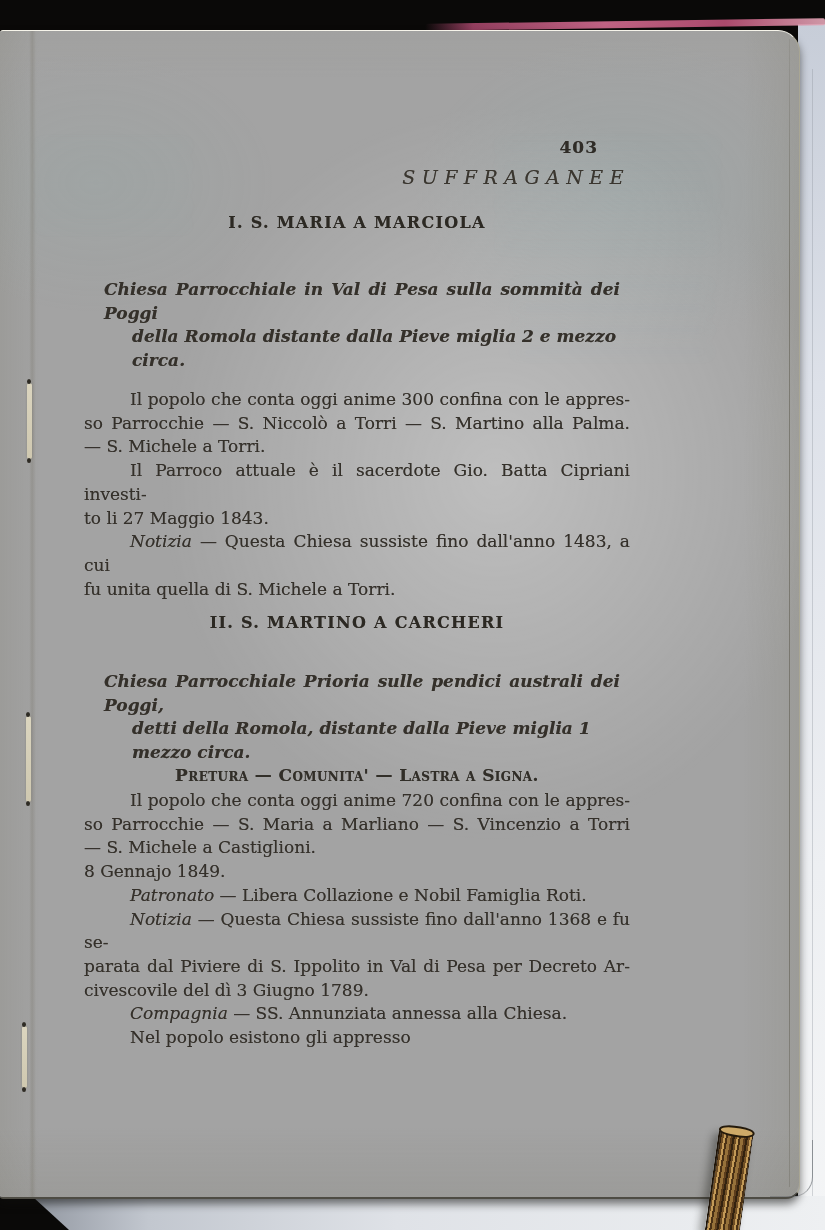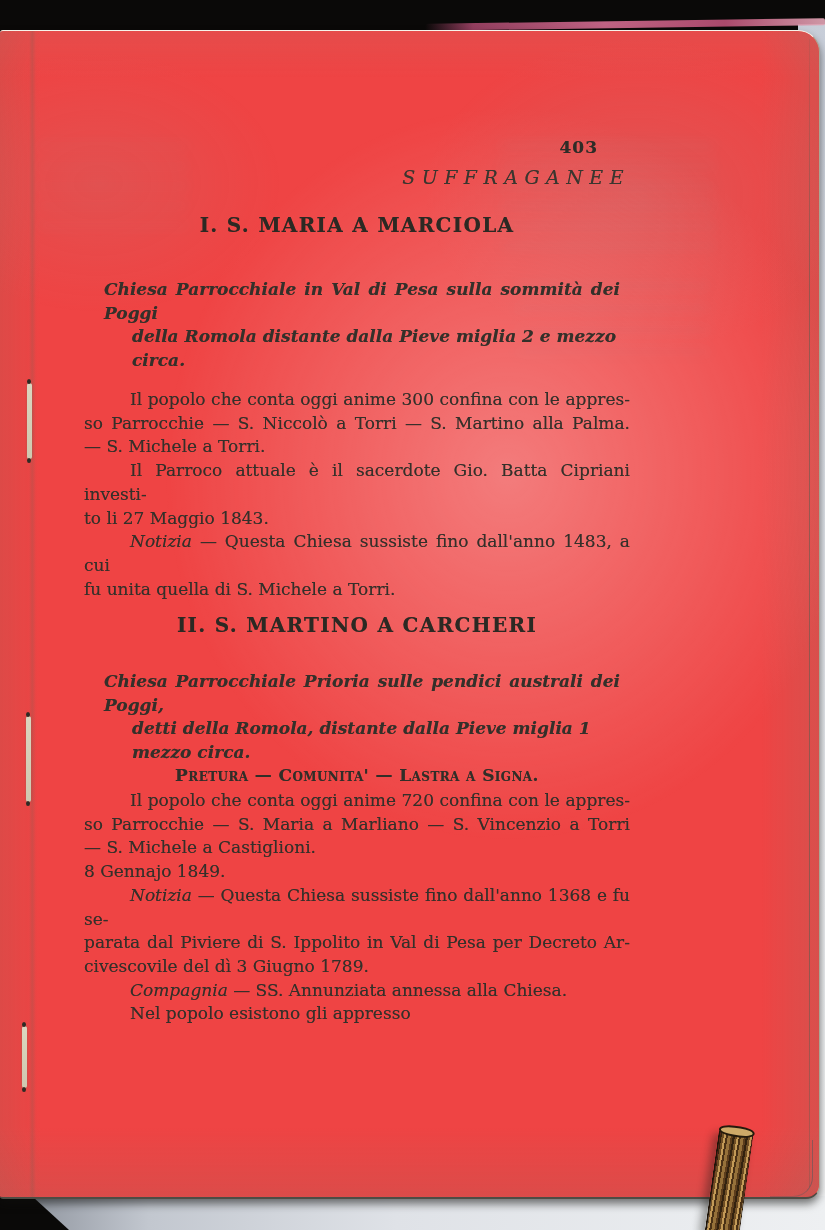--- a/index.html
+++ b/index.html
@@ -35,13 +35,12 @@
   
   .page{
     position:absolute;left:0;top:30px;width:799px;height:1166px;
-    background:#ef4444;
+    background:#a3a3a3;
     border-radius:3px 22px 14px 3px;
     border-top:1px solid #f6f4ea;
     border-right:1px solid #a9a694;
     border-bottom:2px solid #4e4c44;
     box-shadow:0 5px 9px rgba(15,15,12,.55);
-    padding-left:20px;
   }
   .page .texture{
     position:absolute;inset:0;border-radius:inherit;pointer-events:none;

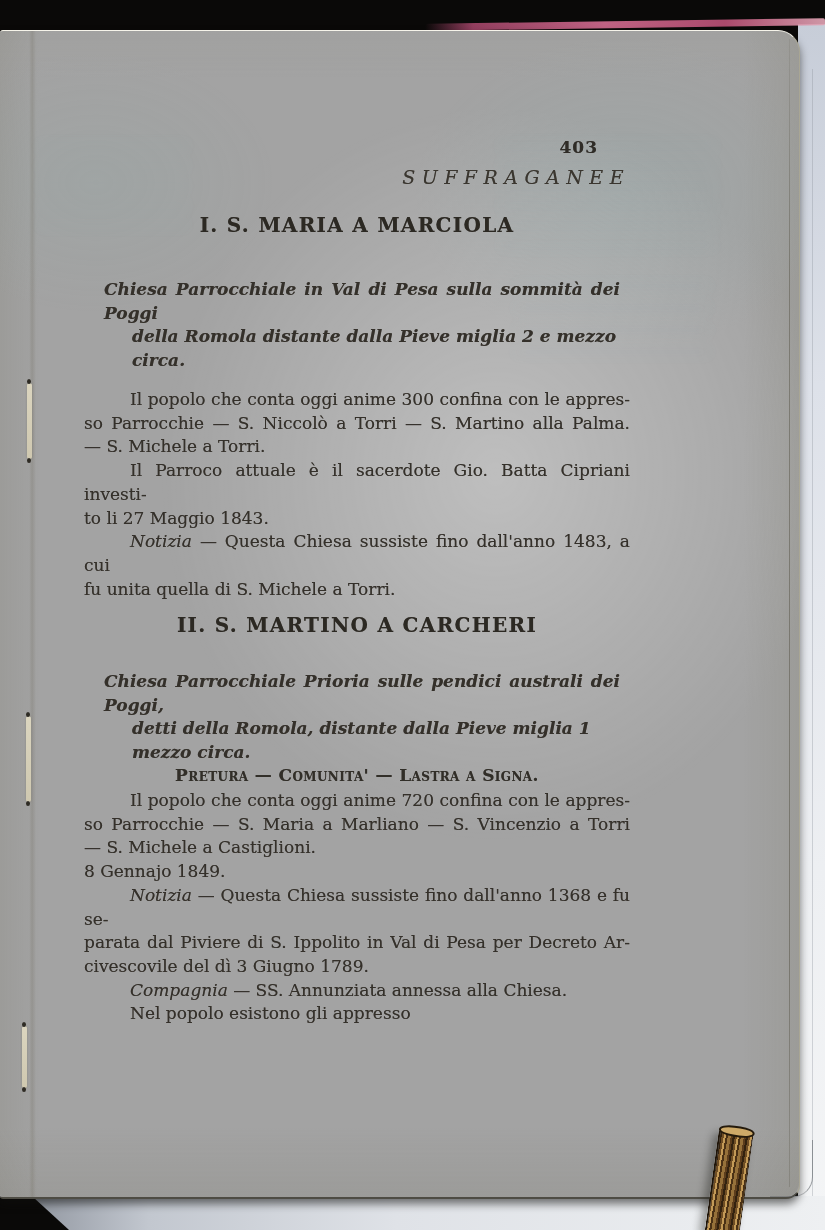--- a/index.html
+++ b/index.html
@@ -97,7 +97,7 @@
   }
   .heading{
     position:absolute;width:100%;text-align:center;
-    font-weight:bold;font-size:20px;letter-spacing:1.3px;color:#2c2923;
+    font-weight:bold;font-size:16px;letter-spacing:1.3px;color:#2c2923;
   }
   #h1{top:182px}
   #h2{top:582px}

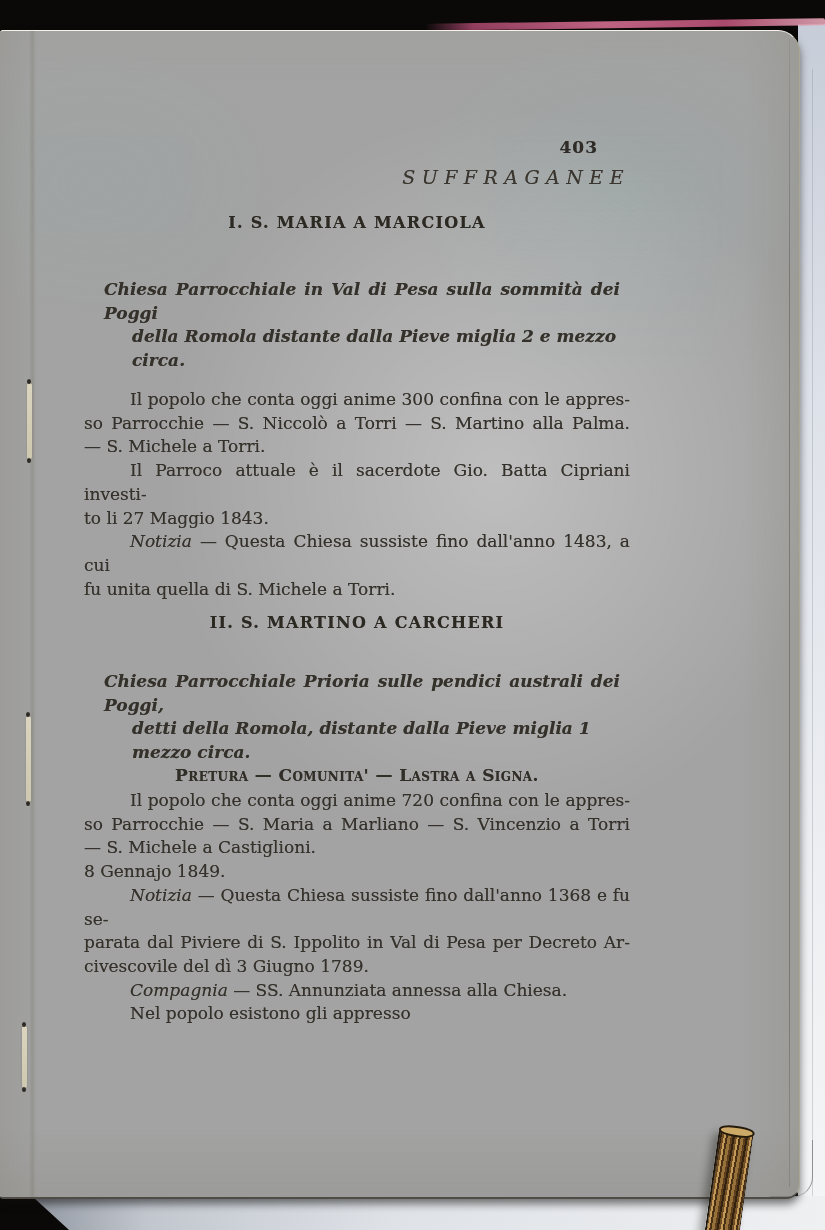--- a/index.html
+++ b/index.html
@@ -195,6 +195,7 @@
           <div class="line j">so Parrocchie — S. Maria a Marliano — S. Vincenzio a Torri</div>
           <div class="line ">— S. Michele a Castiglioni.</div>
           <div class="line ">8 Gennajo 1849.</div>
+          <div class="line i"><i>Patronato</i> — Libera Collazione e Nobil Famiglia Roti.</div>
           <div class="line i j"><i>Notizia</i> — Questa Chiesa sussiste fino dall'anno 1368 e fu se-</div>
           <div class="line j">parata dal Piviere di S. Ippolito in Val di Pesa per Decreto Ar-</div>
           <div class="line ">civescovile del dì 3 Giugno 1789.</div>

